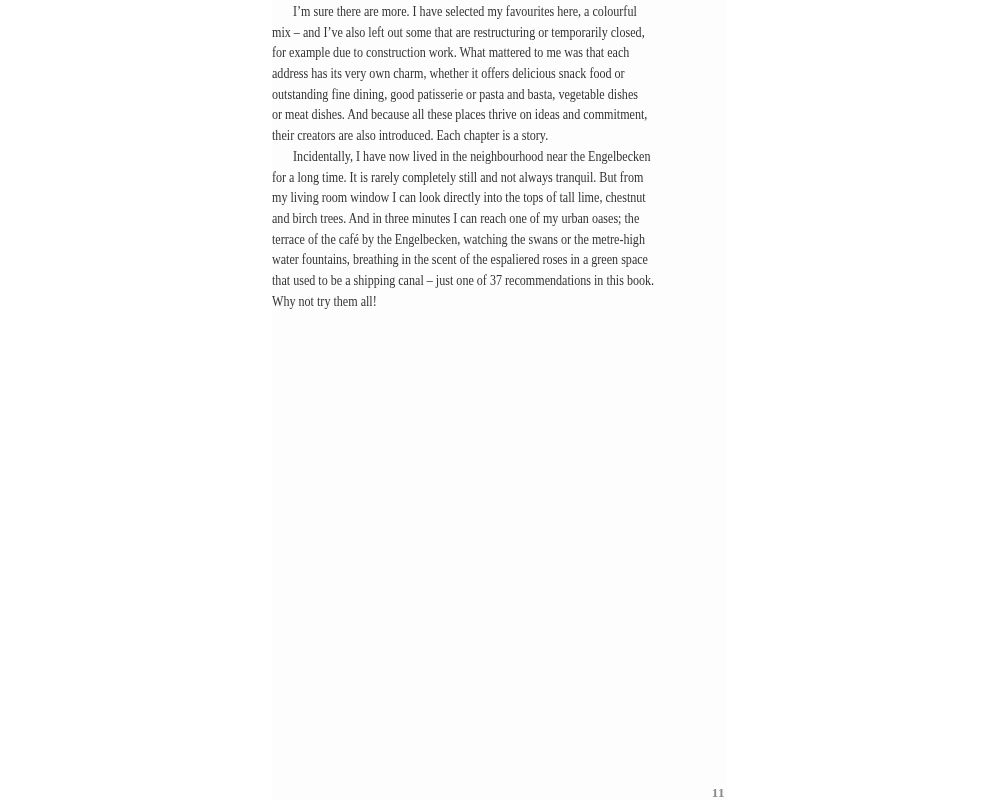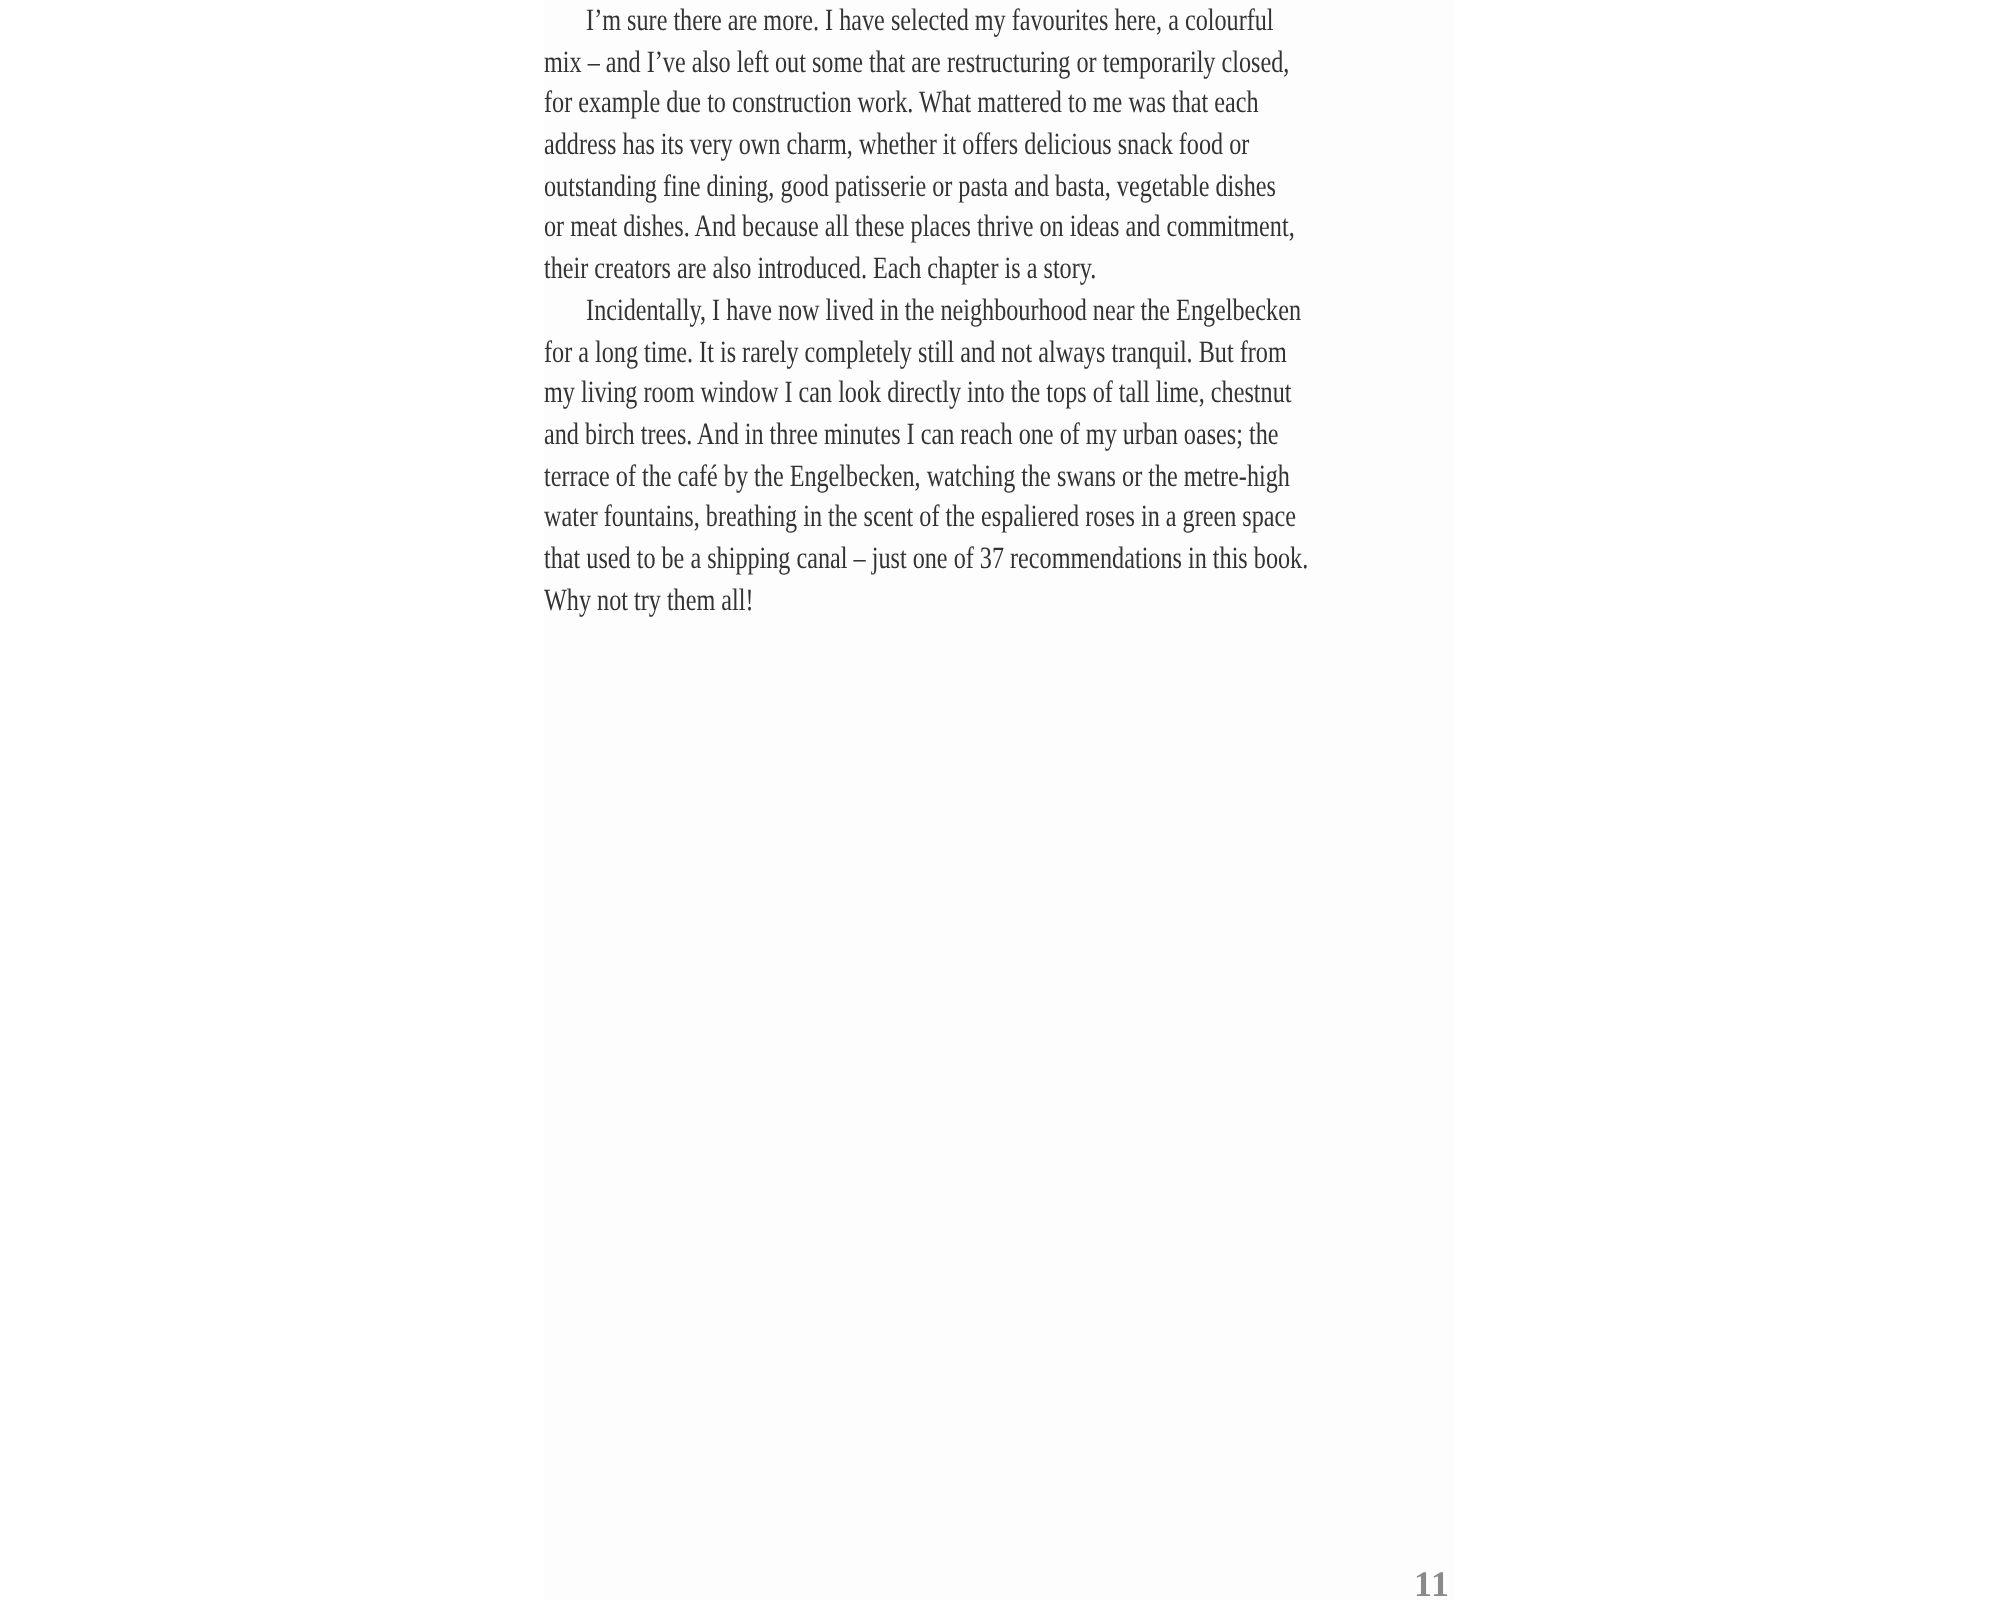--- a/index.html
+++ b/index.html
@@ -55,7 +55,7 @@
     right: 2px;
     bottom: 0;
     font-family: "Liberation Serif", "DejaVu Serif", serif;
-    font-size: 18px;
+    font-size: 13px;
     font-weight: 600;
     letter-spacing: 0.5px;
     color: var(--folio-color);

